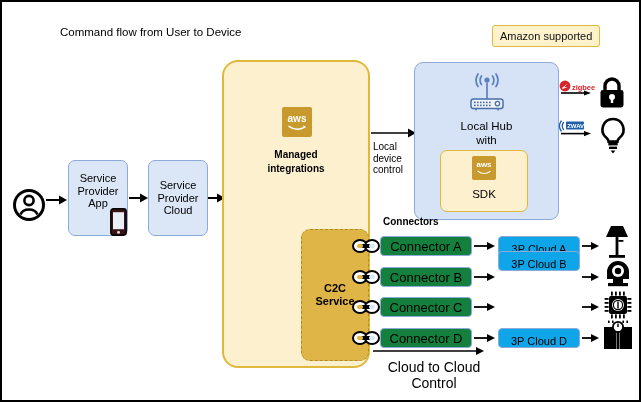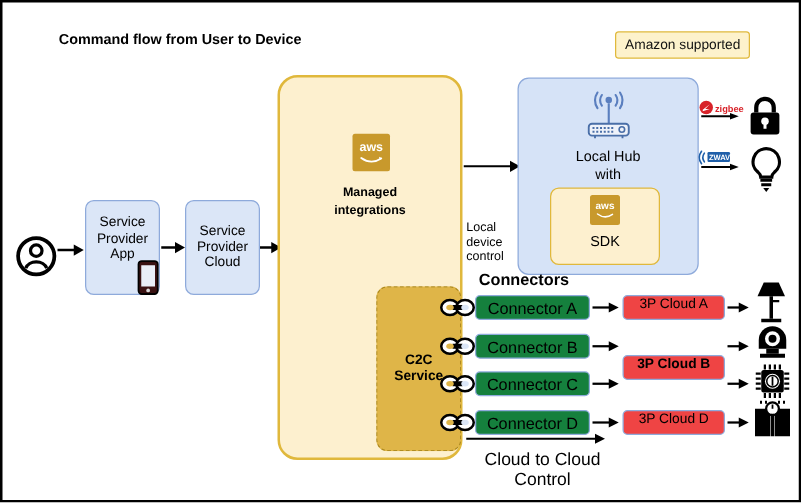--- a/index.html
+++ b/index.html
@@ -10,7 +10,7 @@
   .txt{white-space:pre-line;line-height:1.15;}
 
   
-  #title{left:45px;top:24px;font-size:11.5px;font-weight:bold;color:#000;}
+  #title{left:58px;top:24px;font-size:11.5px;font-weight:normal;color:#000;}
   .legend{height:22px;display:flex;align-items:center;justify-content:center;
           font-size:11px;padding:0 7px;border-radius:3px;}
   #legend-customer{left:351px;top:23px;background:#dae3f3;border:1px solid #7f9fd0;color:#111;}

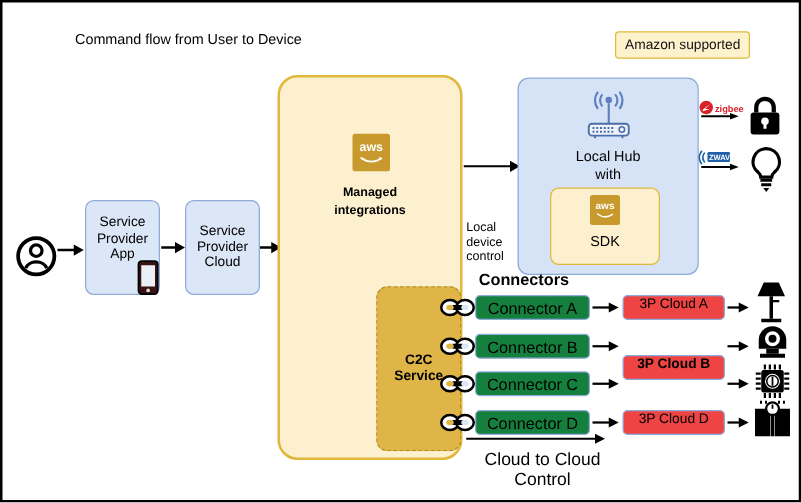--- a/index.html
+++ b/index.html
@@ -44,7 +44,7 @@
   .lbl{font-size:14px;color:#000;text-align:center;}
   .lblL{font-size:10px;color:#000;text-align:left;}
   #connectors-head{left:381px;top:214px;font-size:13px;font-weight:bold;color:#000;}
-  #local-ctl-lbl{left:371px;top:139px;width:40px;margin-top:36px;}
+  #local-ctl-lbl{left:371px;top:139px;width:40px;}
   #c2c-ctl-lbl{left:372px;top:357px;width:120px;}
   #mi-label{left:220px;top:146px;width:148px;text-align:center;font-size:10px;
             font-weight:bold;color:#000;line-height:1.35;}

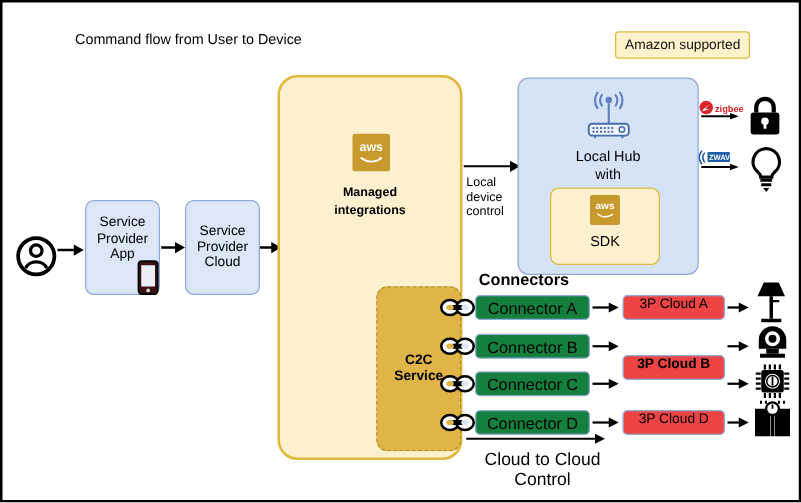--- a/index.html
+++ b/index.html
@@ -43,7 +43,7 @@
 
   .lbl{font-size:14px;color:#000;text-align:center;}
   .lblL{font-size:10px;color:#000;text-align:left;}
-  #connectors-head{left:381px;top:214px;font-size:13px;font-weight:bold;color:#000;}
+  #connectors-head{left:381px;top:214px;font-size:10px;font-weight:bold;color:#000;}
   #local-ctl-lbl{left:371px;top:139px;width:40px;}
   #c2c-ctl-lbl{left:372px;top:357px;width:120px;}
   #mi-label{left:220px;top:146px;width:148px;text-align:center;font-size:10px;

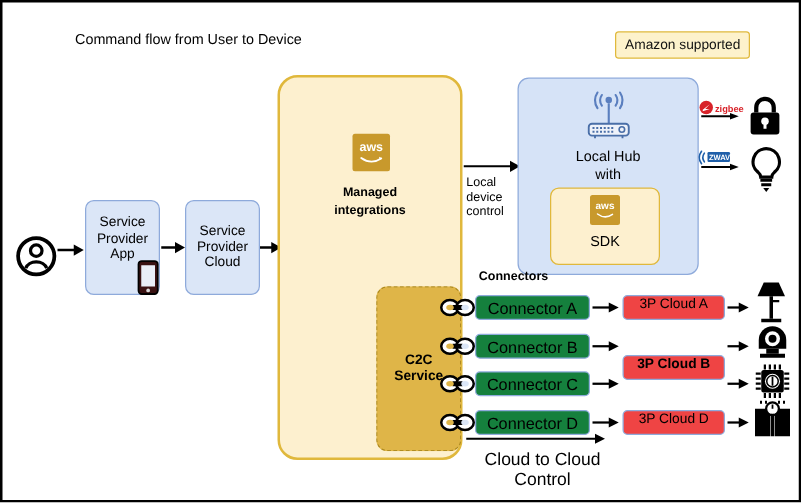--- a/index.html
+++ b/index.html
@@ -38,8 +38,8 @@
   
   .conn{width:92px;height:20px;background:#15803d;border:1px solid #8eaadb;border-radius:4px;
         display:flex;align-items:center;justify-content:center;font-size:13px;color:#000;}
-  .cloud{width:82px;height:20px;background:#ef4444;border:1px solid #8eaadb;border-radius:4px;
-        display:flex;align-items:flex-start;justify-content:center;font-size:11px;color:#000;}
+  .cloud{width:82px;height:20px;background:#0ea5e9;border:1px solid #8eaadb;border-radius:4px;
+        display:flex;align-items:flex-end;justify-content:center;font-size:11px;color:#000;}
 
   .lbl{font-size:14px;color:#000;text-align:center;}
   .lblL{font-size:10px;color:#000;text-align:left;}

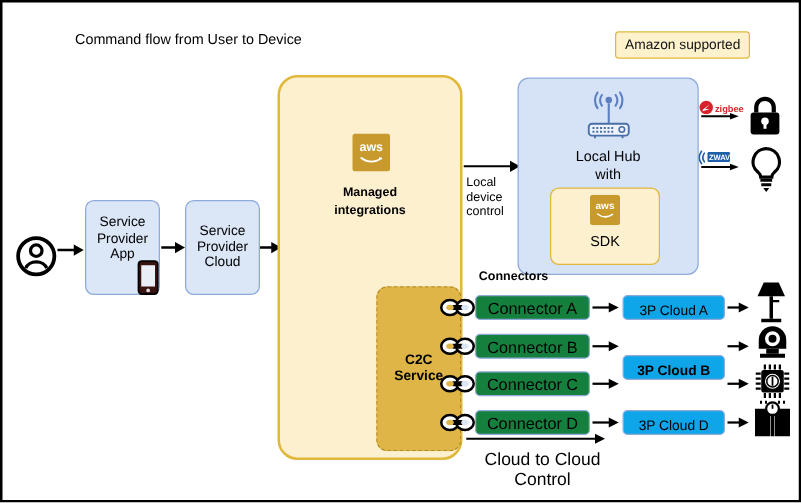--- a/index.html
+++ b/index.html
@@ -274,7 +274,7 @@
       <polygon points="13,2 21,6 13,10" fill="#000"></polygon>
     </svg>
   </div>
-  <div class="abs cloud" style="left:496px;top:282px;font-weight:bold;">
+  <div class="abs cloud" style="left:496px;top:249px;">
     <span>3P Cloud B</span>
   </div>
   <div class="abs" style="left:580px;top:269px;">

